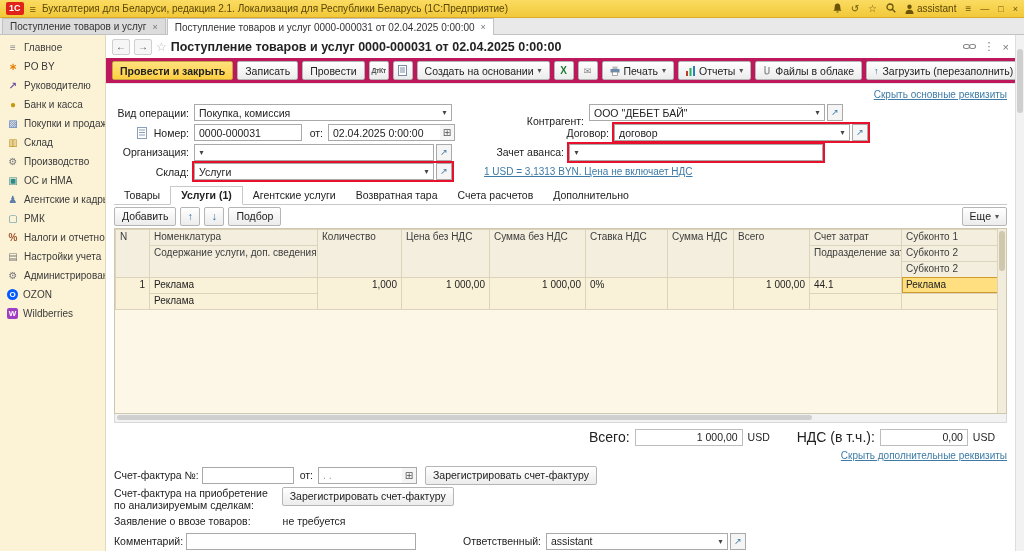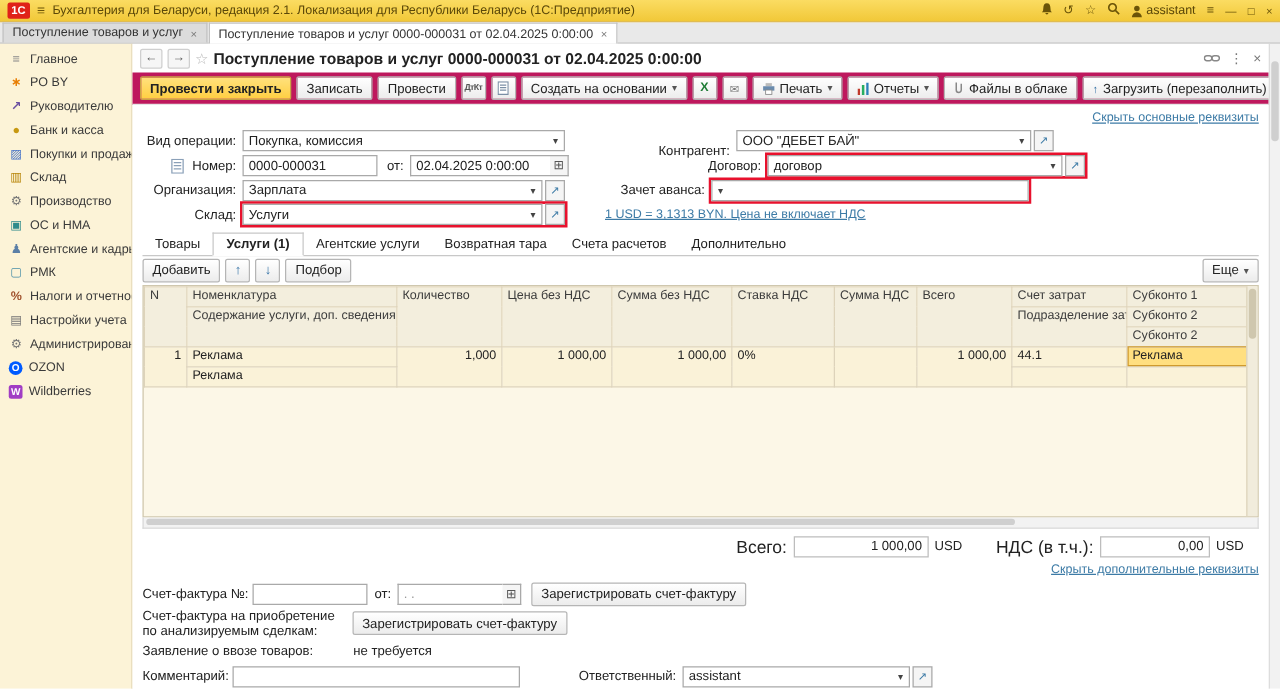--- a/index.html
+++ b/index.html
@@ -370,7 +370,6 @@
         <div class="frow">
           <span class="flabel w80">Организация:</span>
           <span class="combo" style="width:240px">
-            <span class="cval">Зарплата</span>
             <span class="carr">▾</span>
           </span>
           <span class="open-btn">↗</span>

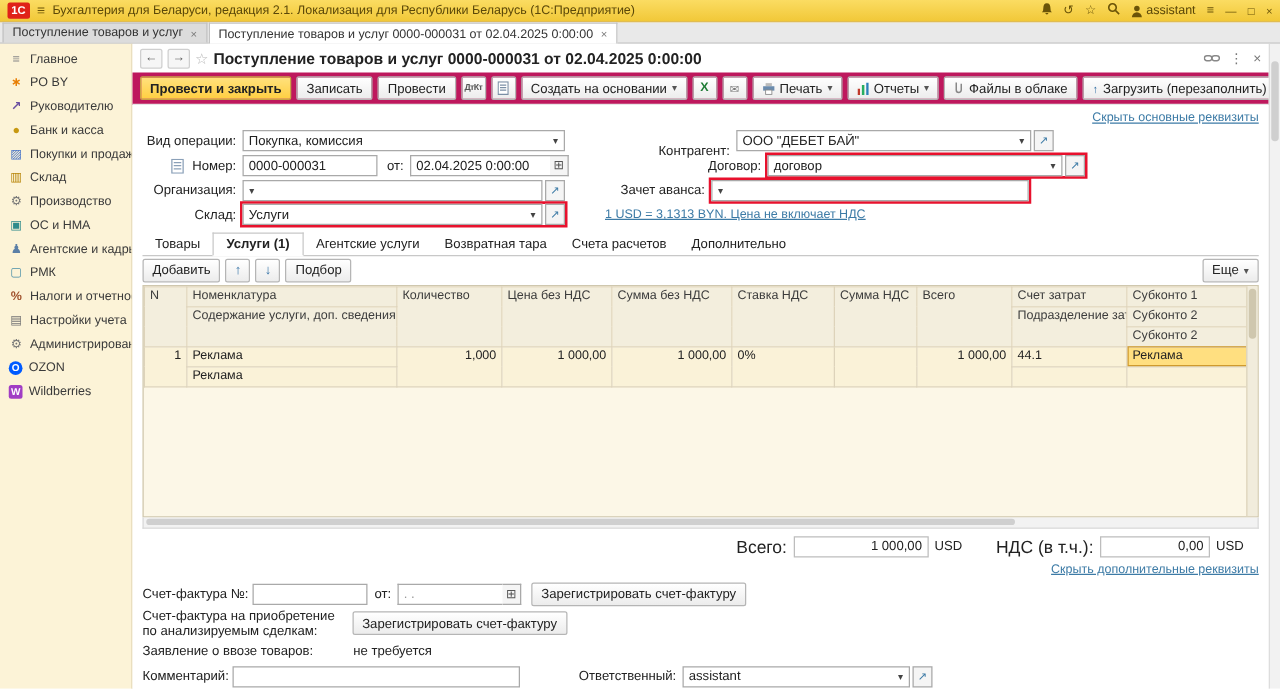--- a/index.html
+++ b/index.html
@@ -122,7 +122,7 @@
 
   
   .inv-row { display:flex; align-items:center; height:21px; margin-top:2px; }
-  .inv-row2 { display:flex; align-items:center; height:26px; margin-top:2px; }
+  .inv-row2 { display:flex; align-items:flex-start; height:26px; margin-top:2px; }
   .two-line { font-size:10.5px; line-height:12px; white-space:nowrap; }
   .import-row { display:flex; align-items:center; height:15px; margin-top:3px; font-size:10.5px; }
   .footer-row { display:flex; align-items:center; height:21px; margin-top:4px; }

